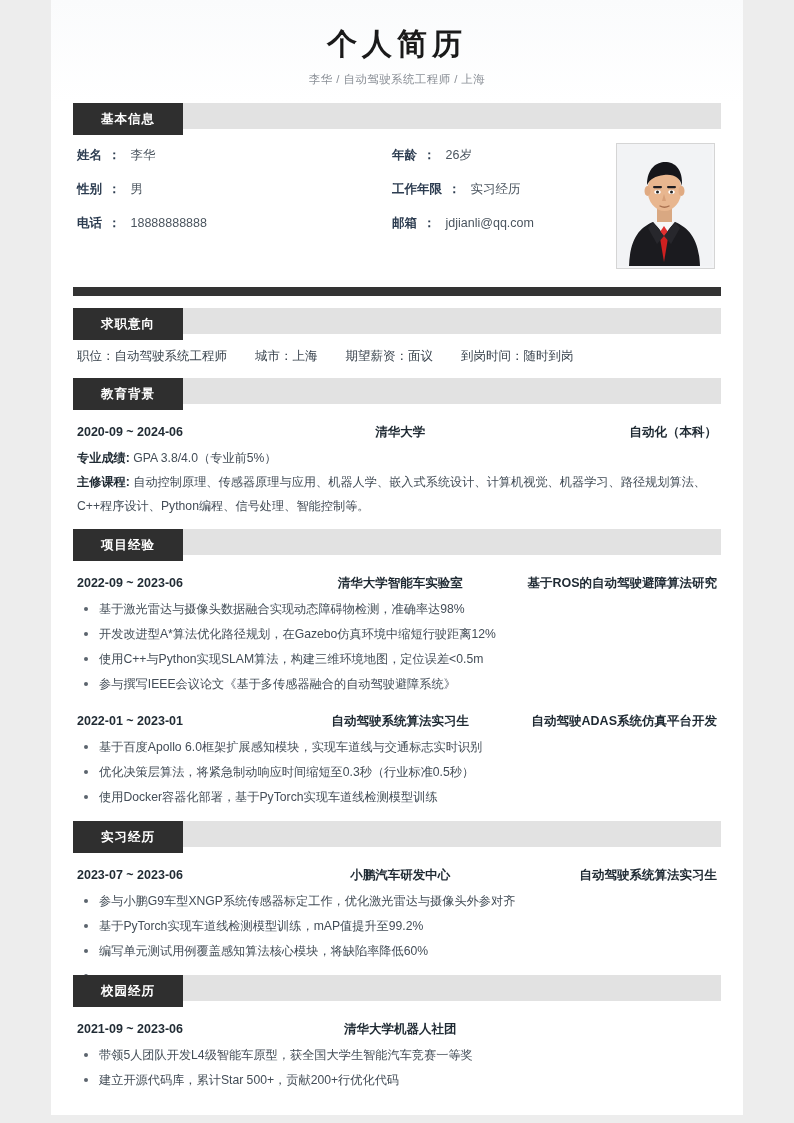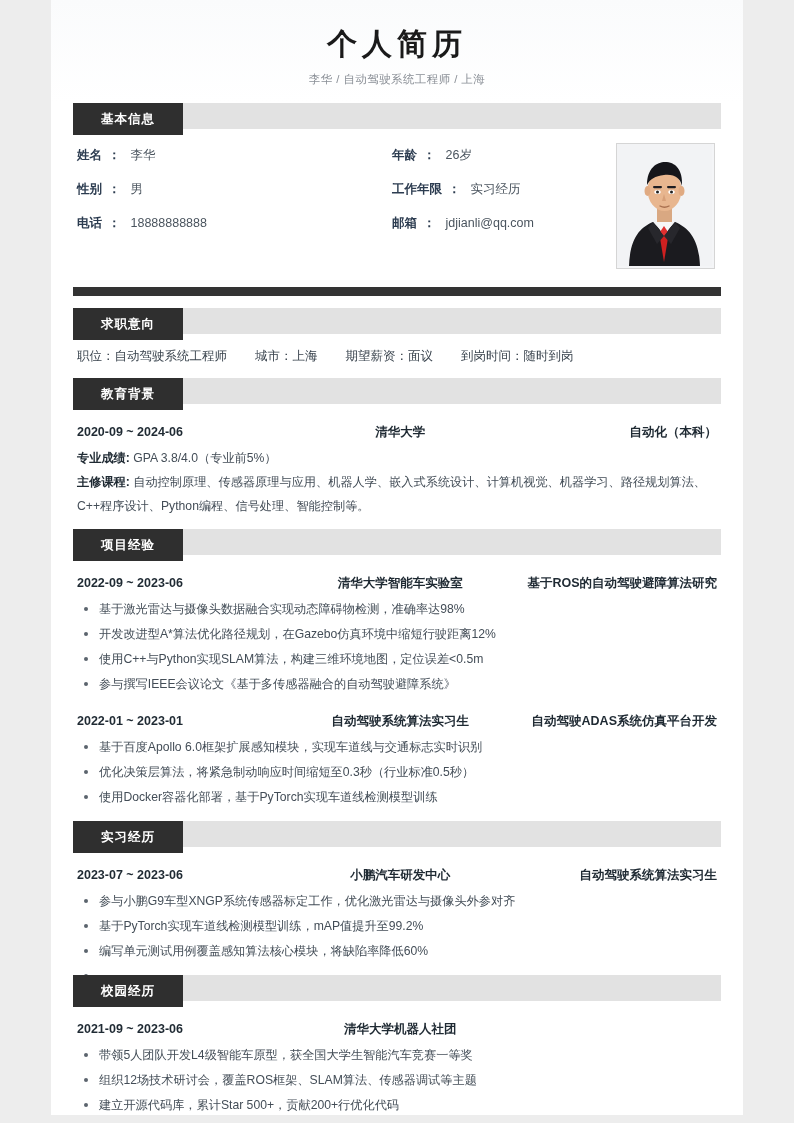--- a/index.html
+++ b/index.html
@@ -353,7 +353,6 @@
     </div>
     <ul class="bullets">
       <li><span class="dot"></span><span>带领5人团队开发L4级智能车原型，获全国大学生智能汽车竞赛一等奖</span></li>
-      <li><span class="dot"></span><span>组织12场技术研讨会，覆盖ROS框架、SLAM算法、传感器调试等主题</span></li>
       <li><span class="dot"></span><span>建立开源代码库，累计Star 500+，贡献200+行优化代码</span></li>
     </ul>
   </div>

